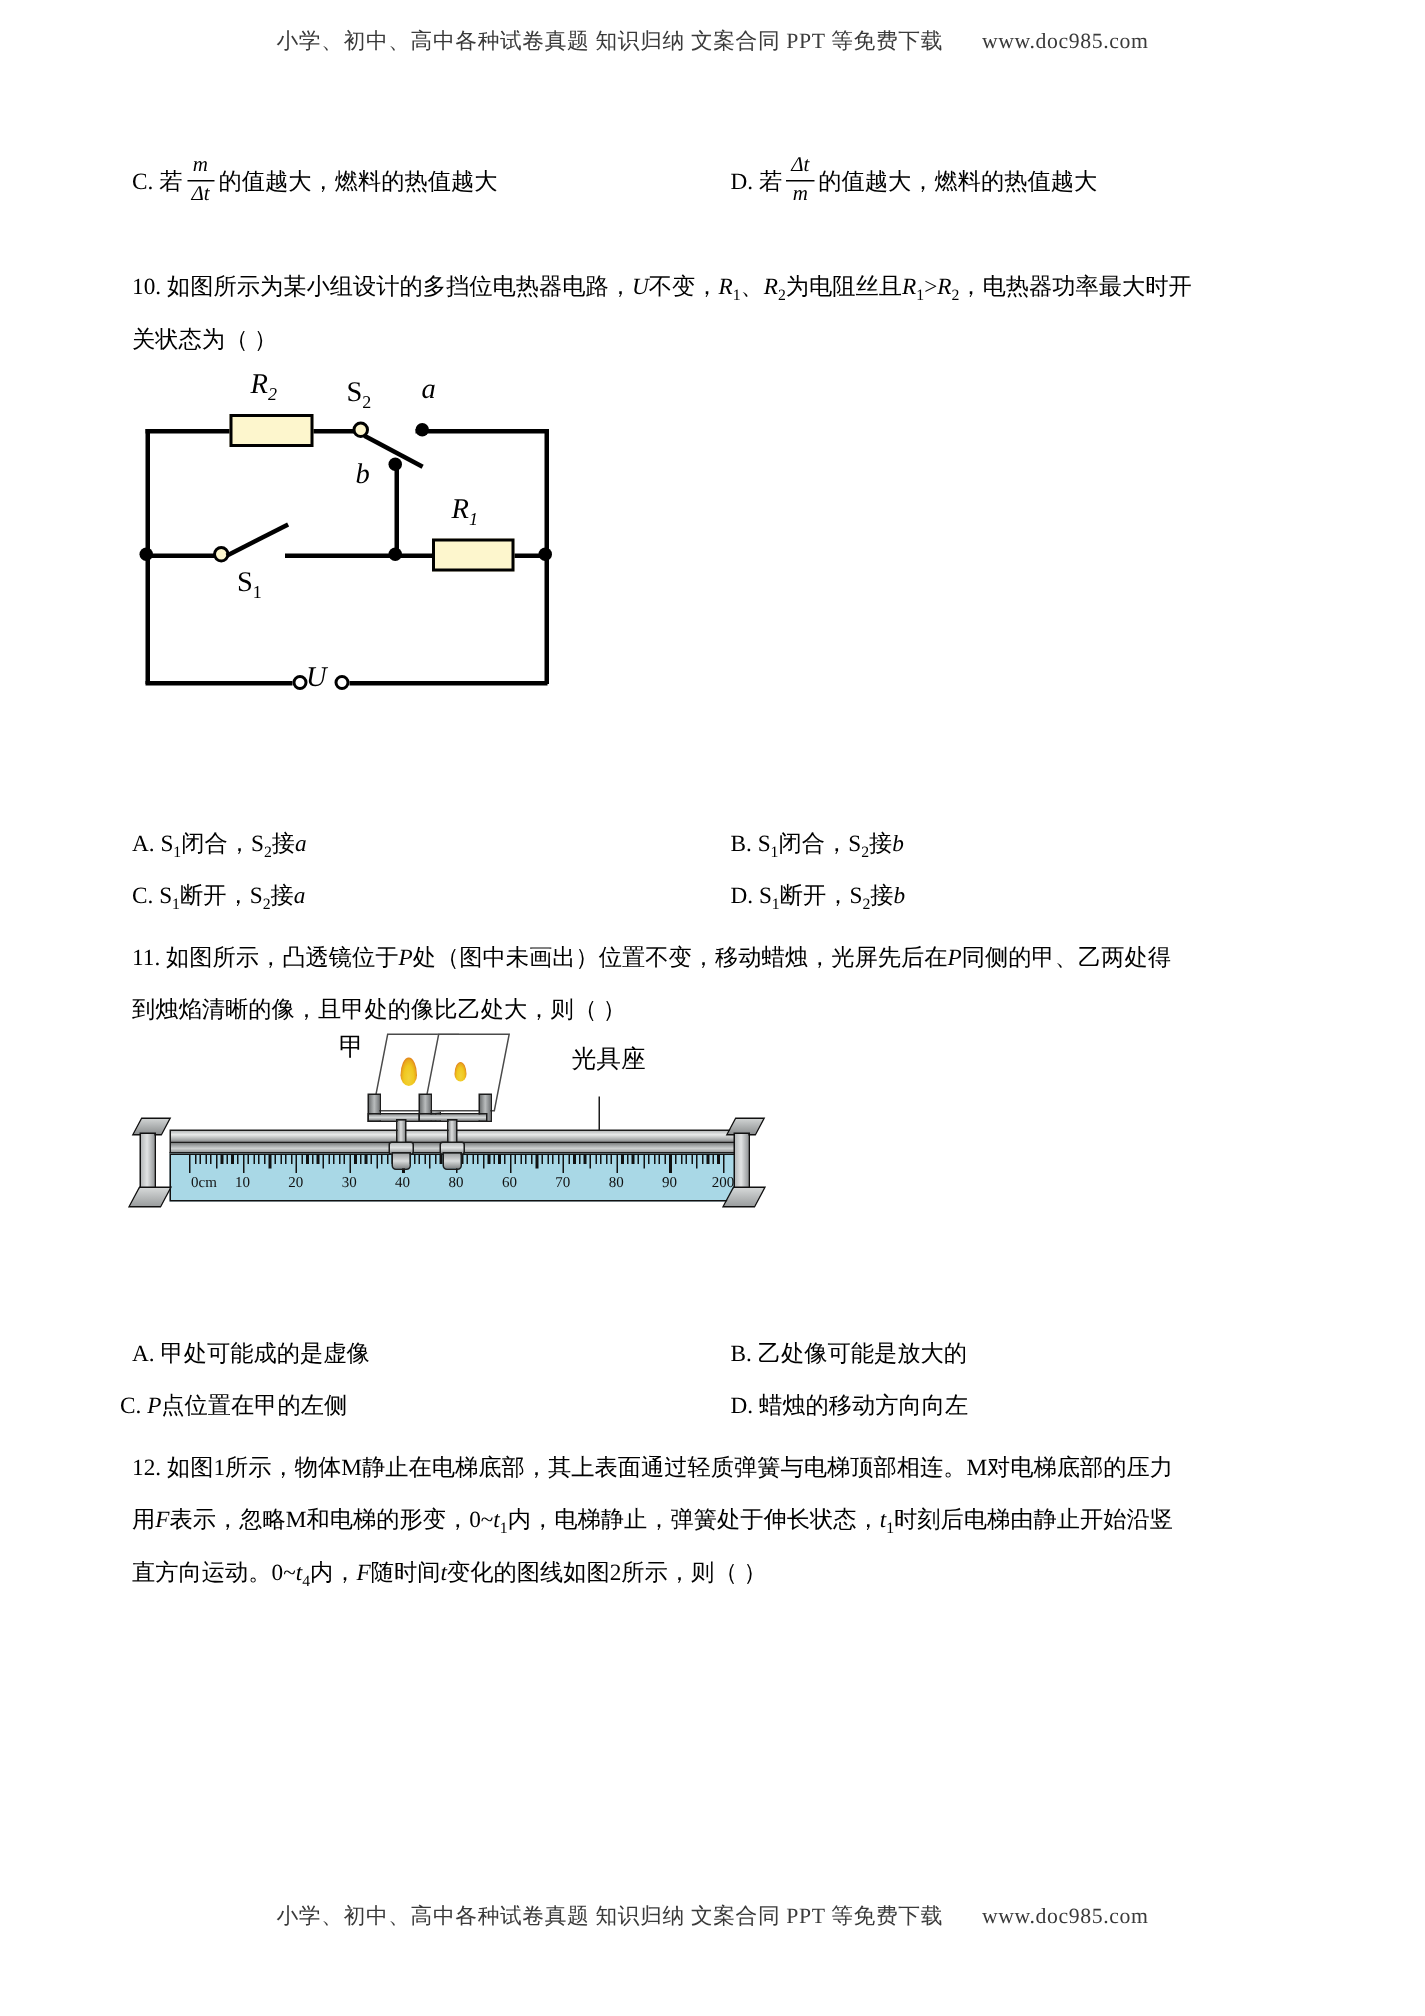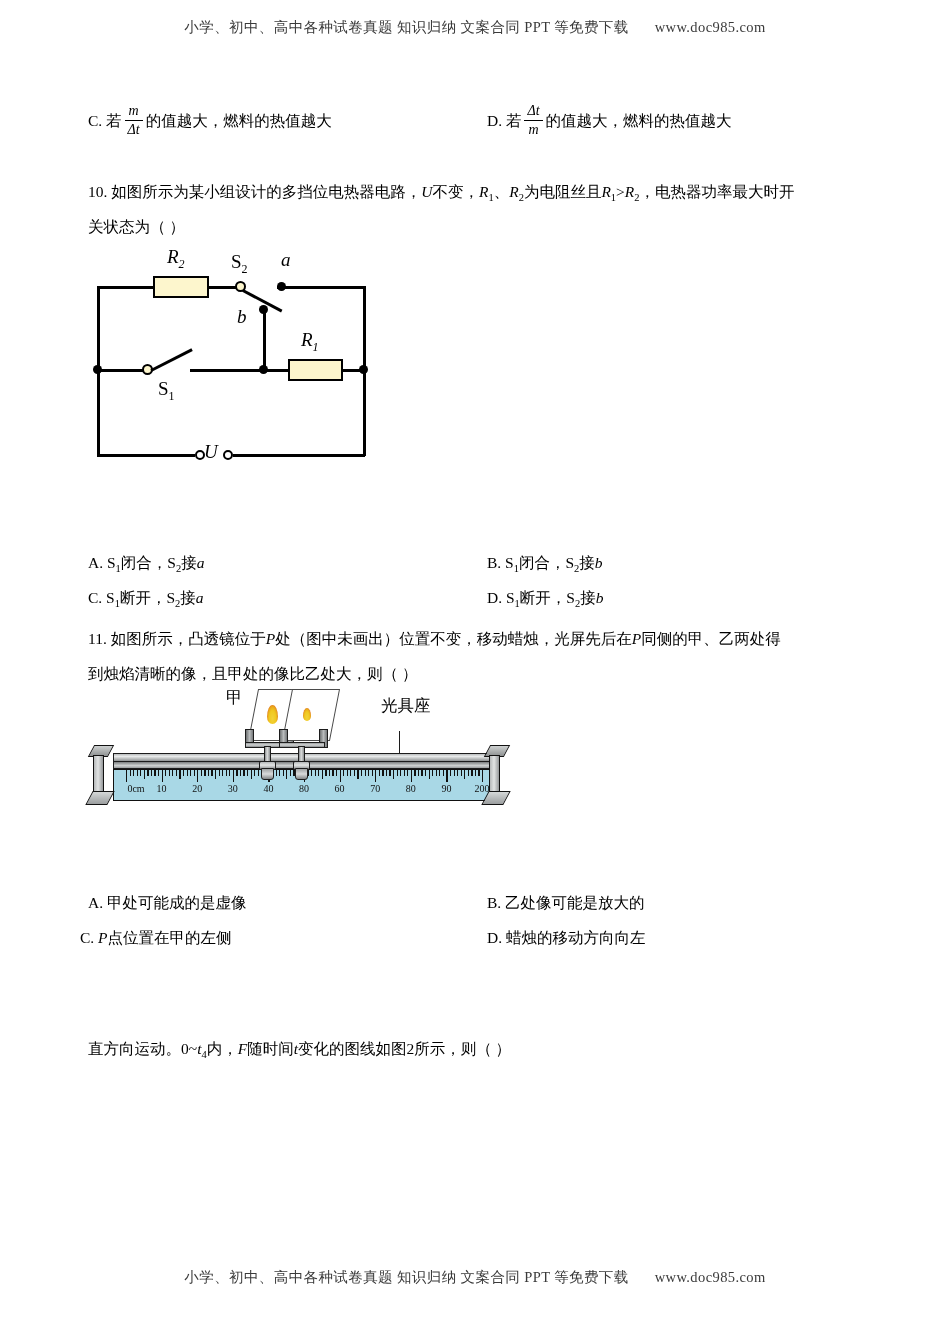--- a/index.html
+++ b/index.html
@@ -563,6 +563,7 @@
     <span>D. </span><span>蜡烛的移动方向向左</span>
   </div>
 
+  <div class="txt" style="left:88px; top:967px;">12. 如图1所示，物体M静止在电梯底部，其上表面通过轻质弹簧与电梯顶部相连。M对电梯底部的压力</div>
   <div class="txt" style="left:88px; top:1037px;">
     <span>直方向运动。0~</span><span class="it">t</span><span class="subn">4</span><span>内，</span><span class="it">F</span><span>随时间</span><span class="it">t</span><span>变化的图线如图2所示，则（      ）</span>
   </div>

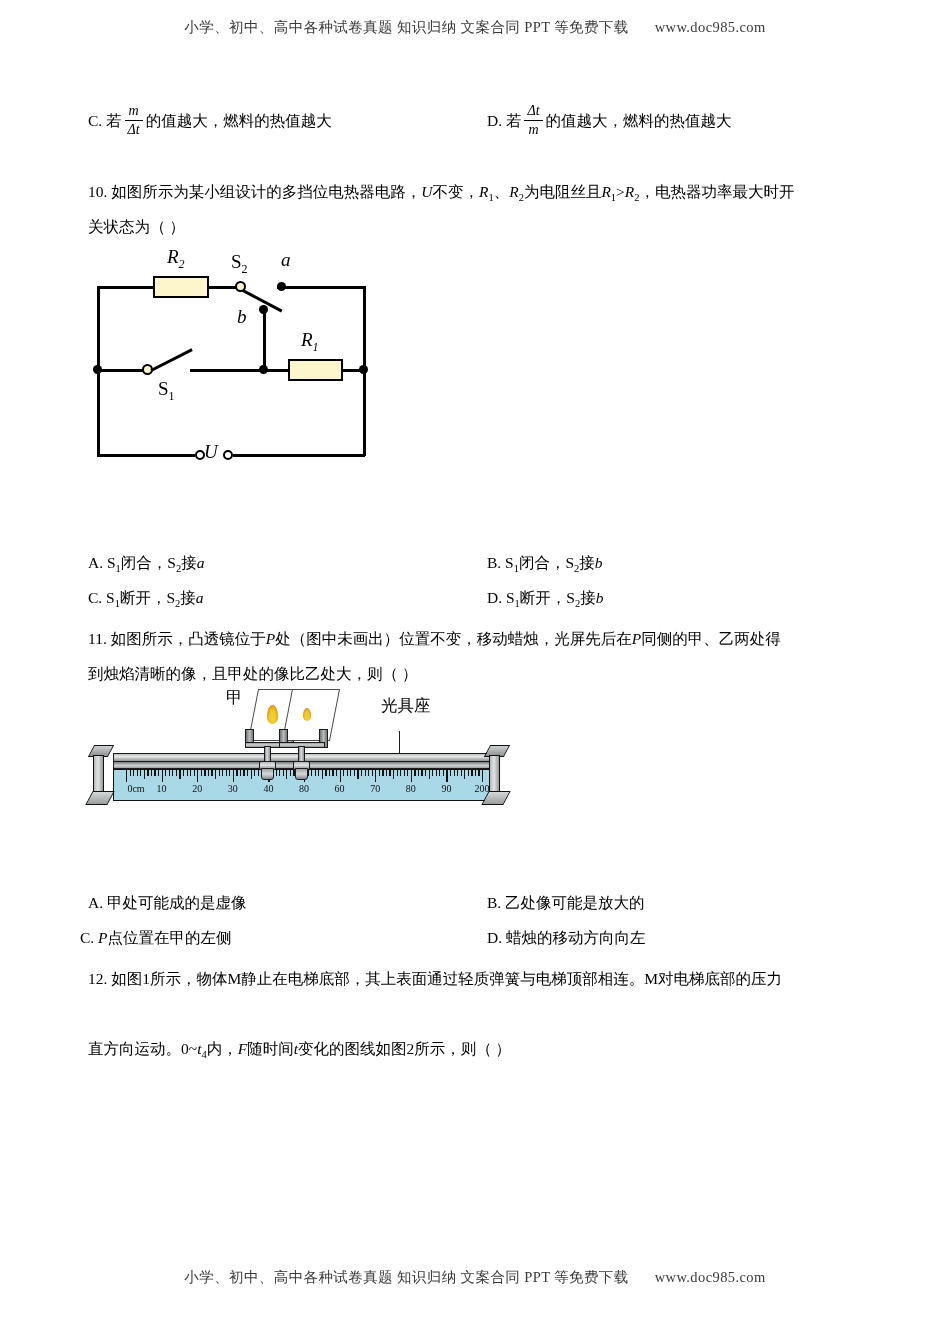--- a/index.html
+++ b/index.html
@@ -564,6 +564,9 @@
   </div>
 
   <div class="txt" style="left:88px; top:967px;">12. 如图1所示，物体M静止在电梯底部，其上表面通过轻质弹簧与电梯顶部相连。M对电梯底部的压力</div>
+  <div class="txt" style="left:88px; top:1002px;">
+    <span>用</span><span class="it">F</span><span>表示，忽略M和电梯的形变，0~</span><span class="it">t</span><span class="subn">1</span><span>内，电梯静止，弹簧处于伸长状态，</span><span class="it">t</span><span class="subn">1</span><span>时刻后电梯由静止开始沿竖</span>
+  </div>
   <div class="txt" style="left:88px; top:1037px;">
     <span>直方向运动。0~</span><span class="it">t</span><span class="subn">4</span><span>内，</span><span class="it">F</span><span>随时间</span><span class="it">t</span><span>变化的图线如图2所示，则（      ）</span>
   </div>

